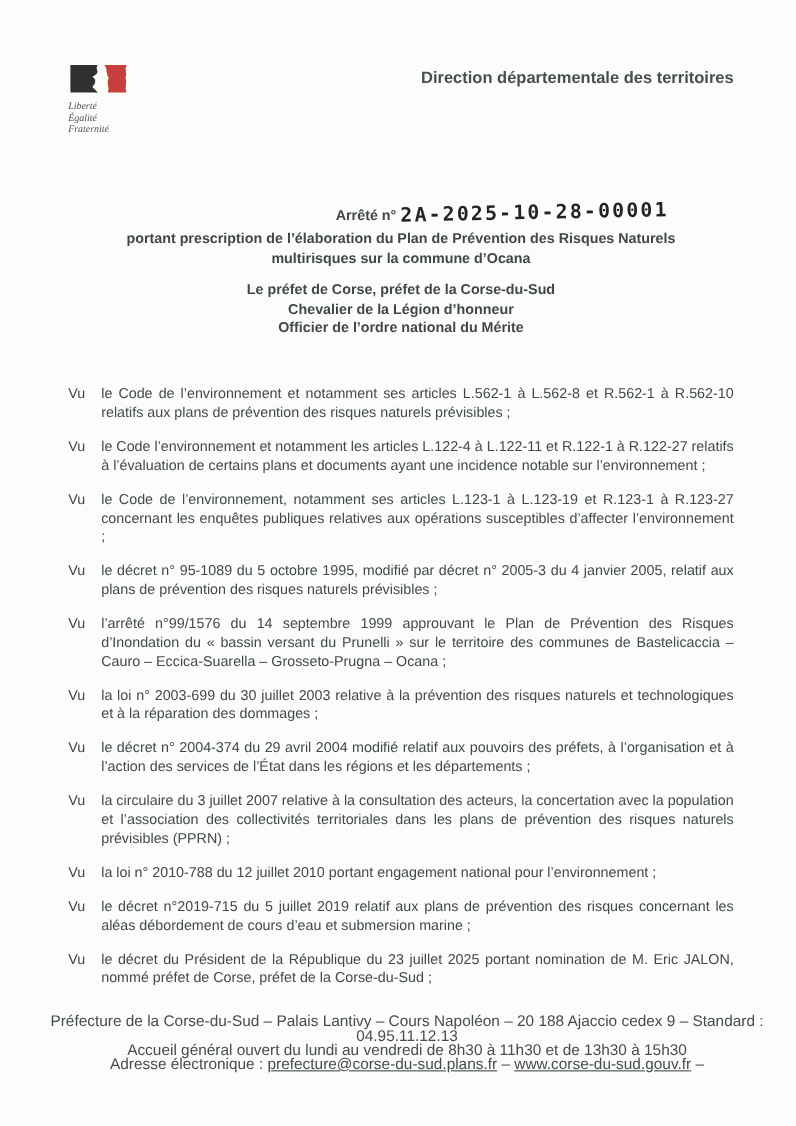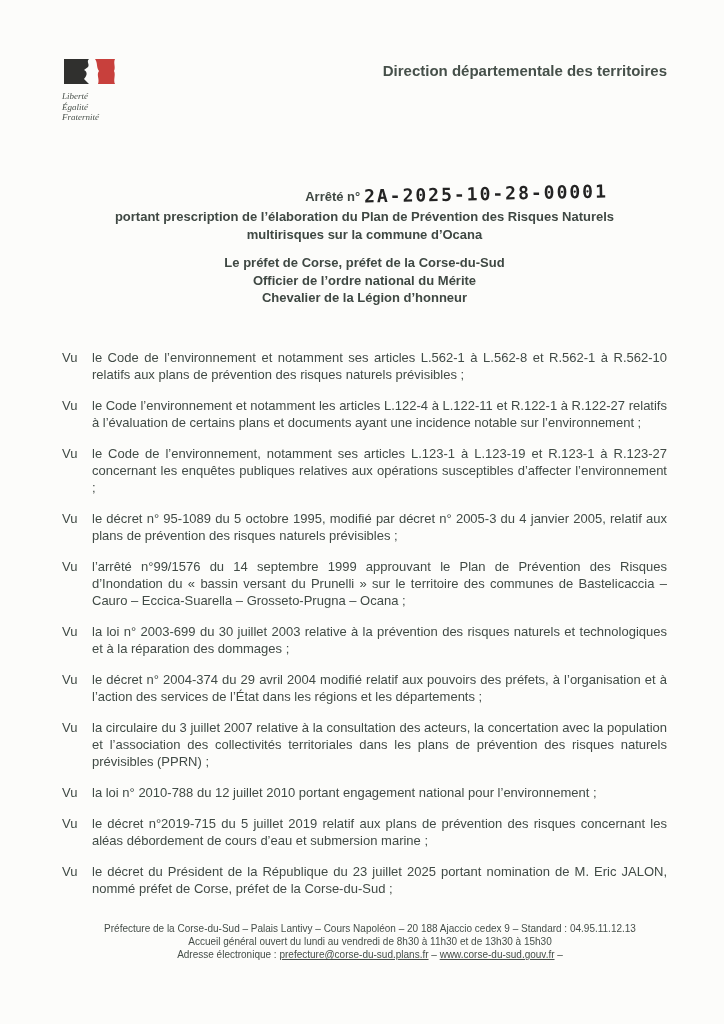--- a/index.html
+++ b/index.html
@@ -146,8 +146,8 @@
     <div class="subject-line">multirisques sur la commune d’Ocana</div>
     <div class="author-block">
       <div class="author-line">Le préfet de Corse, préfet de la Corse-du-Sud</div>
+      <div class="author-line">Chevalier de la Légion d’honneur</div>
       <div class="author-line">Officier de l’ordre national du Mérite</div>
-      <div class="author-line">Chevalier de la Légion d’honneur</div>
     </div>
   </div>
 

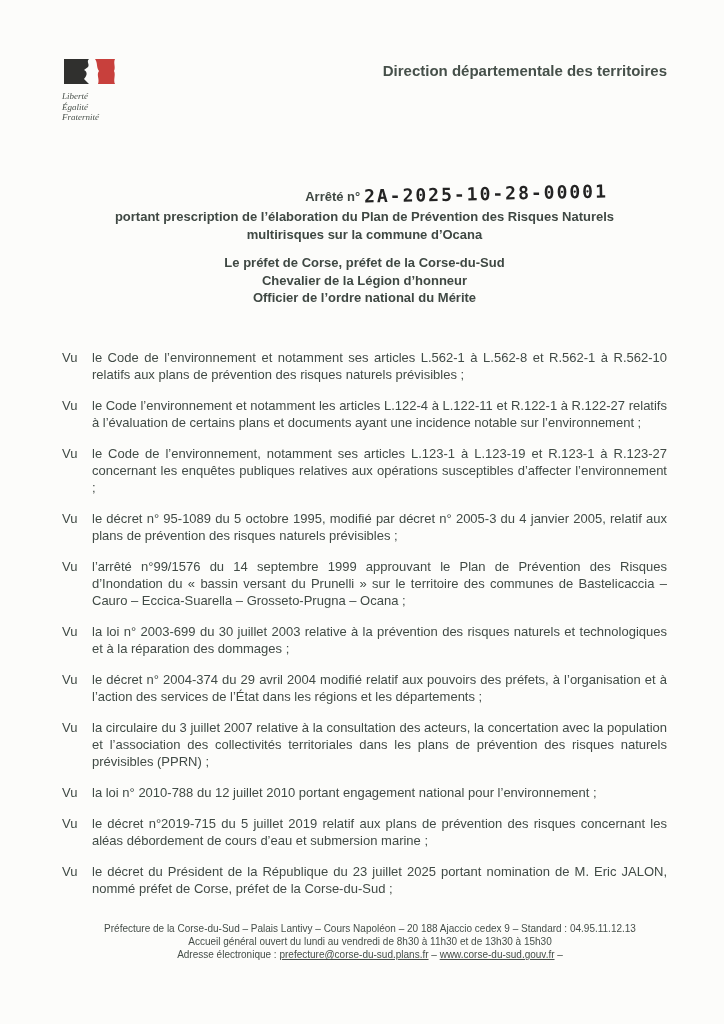--- a/index.html
+++ b/index.html
@@ -109,7 +109,7 @@
     left: 16px; right: 0;
     top: 922px;
     text-align: center;
-    font-size: 10px;
+    font-size: 14px;
     line-height: 13px;
     color: #454e49;
   }

